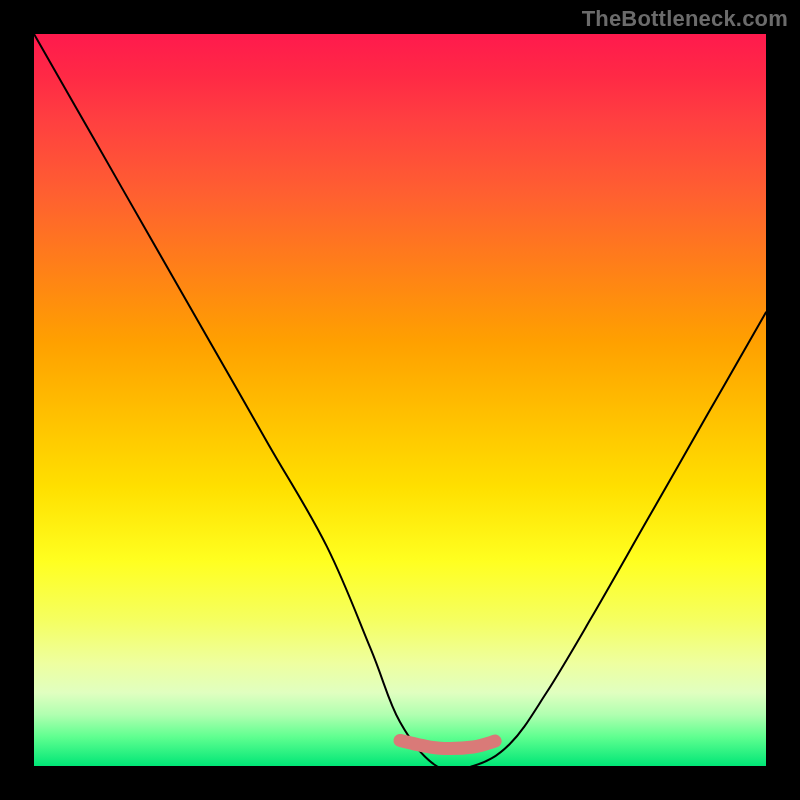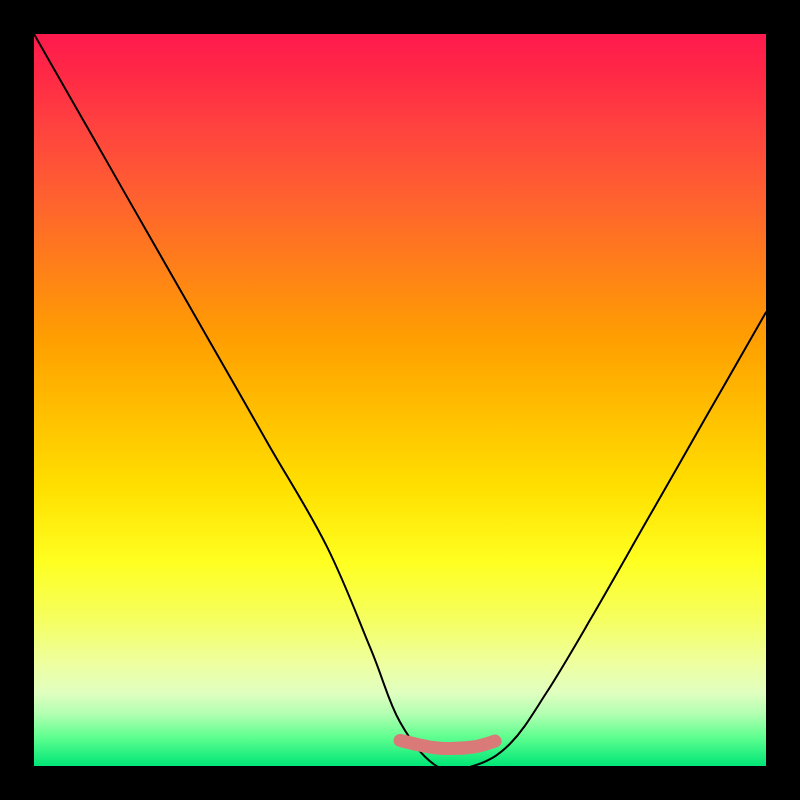--- a/index.html
+++ b/index.html
@@ -67,6 +67,7 @@
 <body>
 
 <div class="frame">
+  <div class="watermark">TheBottleneck.com</div>
 
   <div class="plot">
     <div class="gradient"></div>

